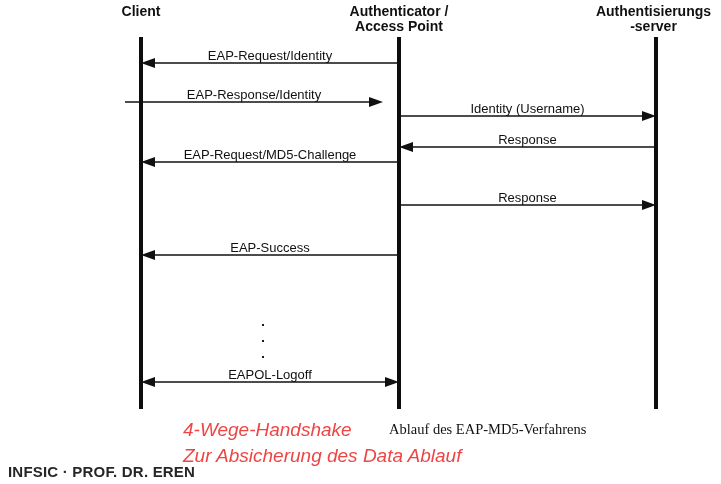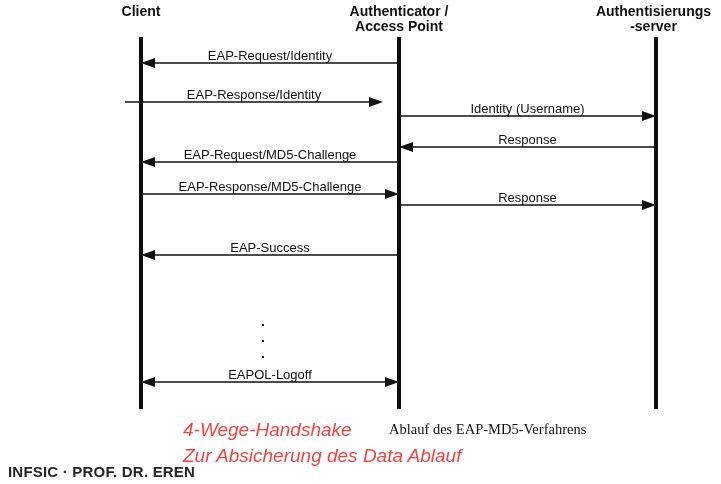--- a/index.html
+++ b/index.html
@@ -166,13 +166,6 @@
     </svg>
   </div>
 
-  <div class="msg" style="left:141px; top:162px; width:258px;">
-    <div class="msg-label">EAP-Response/MD5-Challenge</div>
-    <svg width="258" height="14" viewBox="0 0 258 14">
-      <line x1="0" y1="7" x2="248" y2="7" stroke="#111111" stroke-width="1.4"></line>
-      <polygon points="258,7 244,2 244,12" fill="#111111"></polygon>
-    </svg>
-  </div>
 
   <div class="msg" style="left:141px; top:223px; width:258px;">
     <div class="msg-label">EAP-Success</div>

